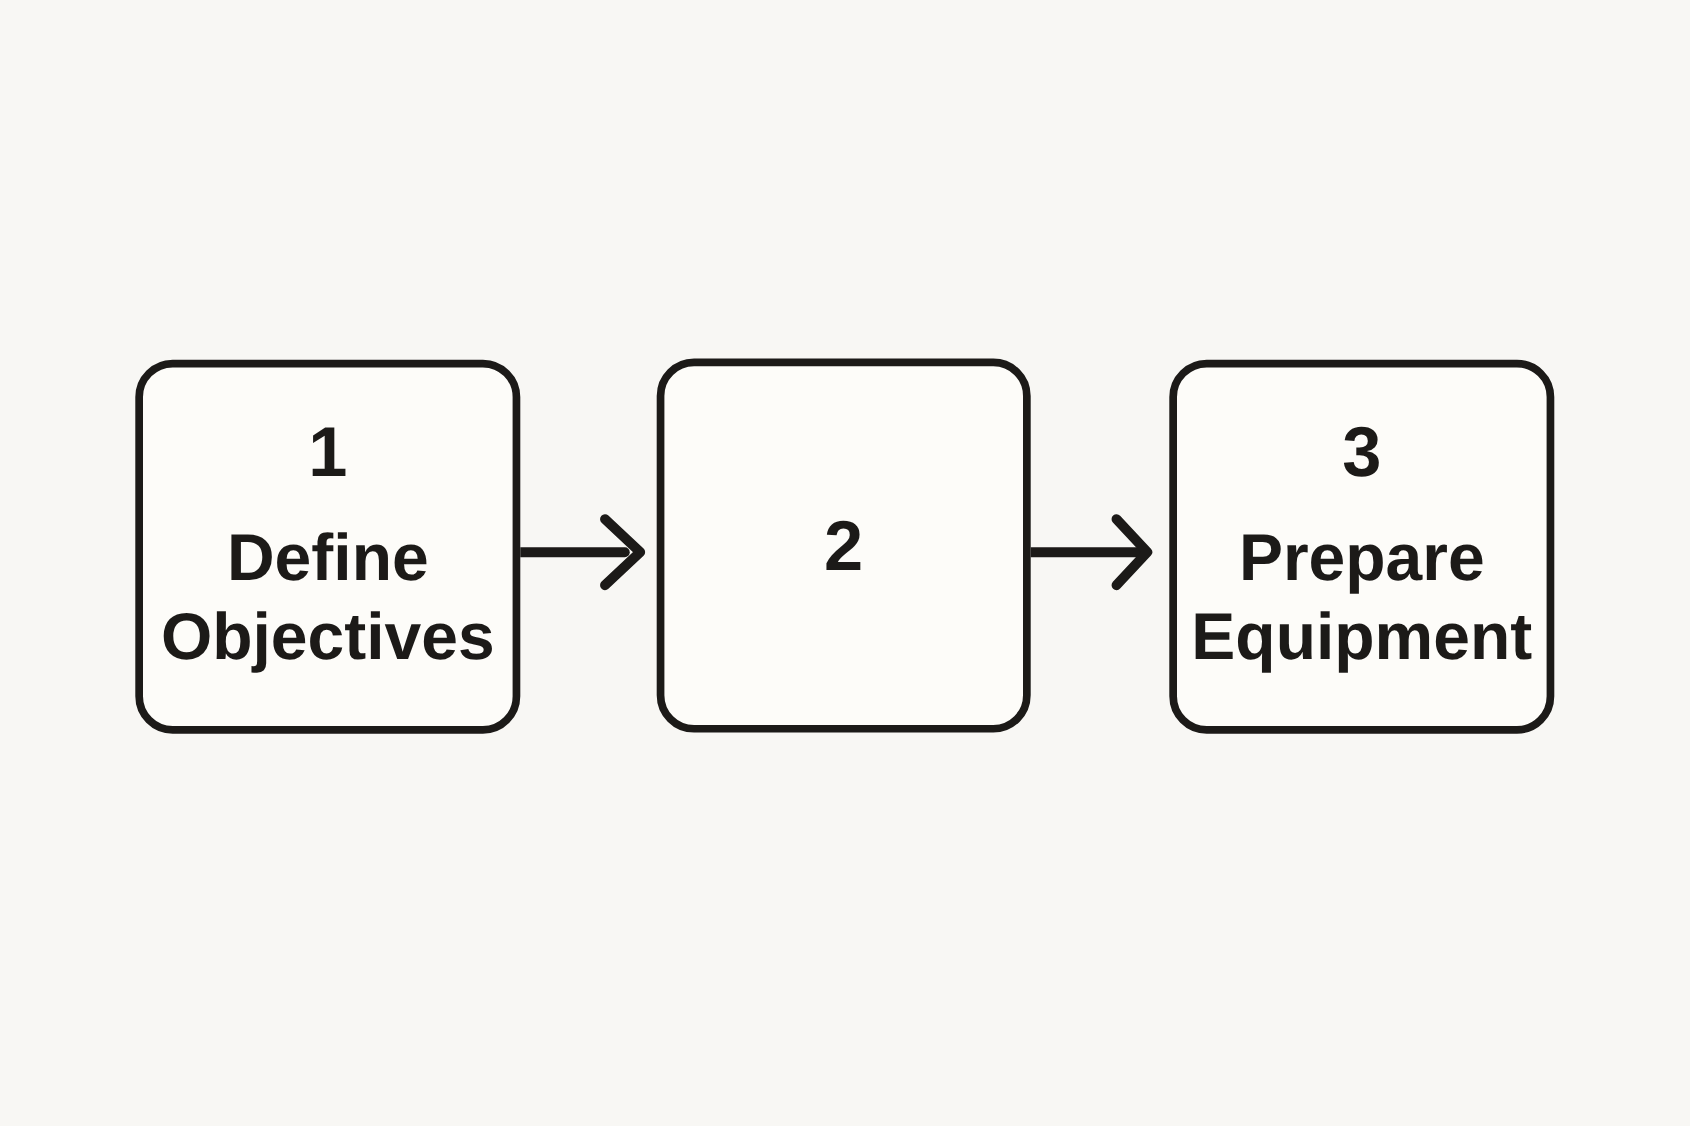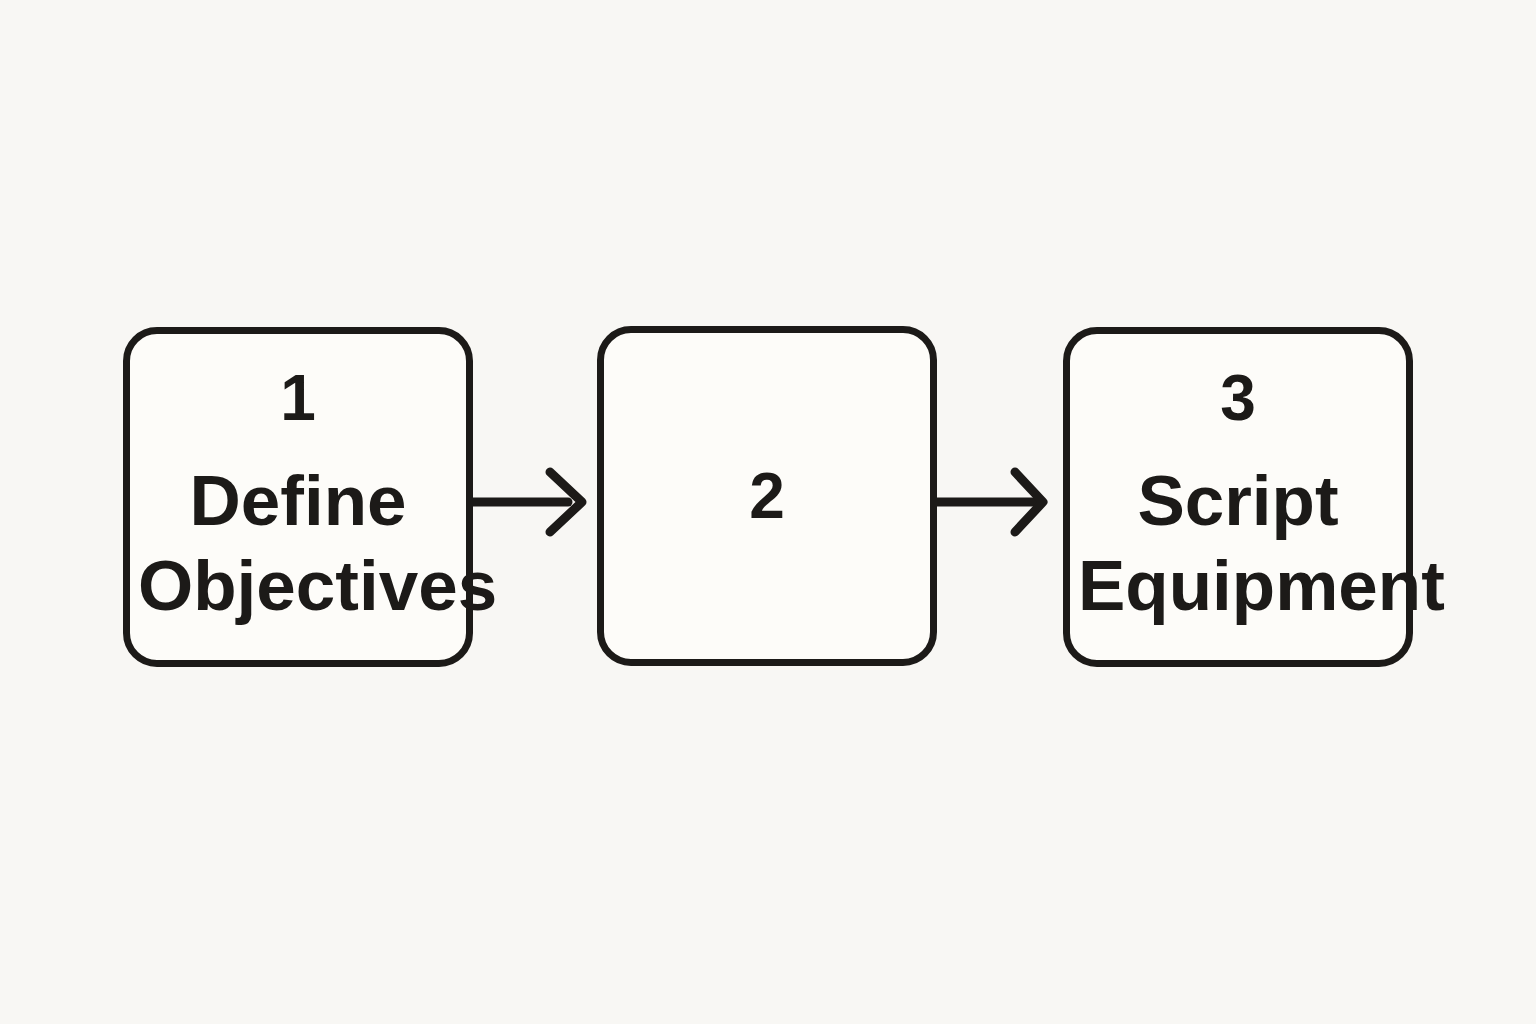--- a/index.html
+++ b/index.html
@@ -43,7 +43,7 @@
     line-height: 1;
   }
   .step-label {
-    font-size: 71px;
+    font-size: 60px;
     font-weight: 700;
     line-height: 1.2;
     max-width: 320px;

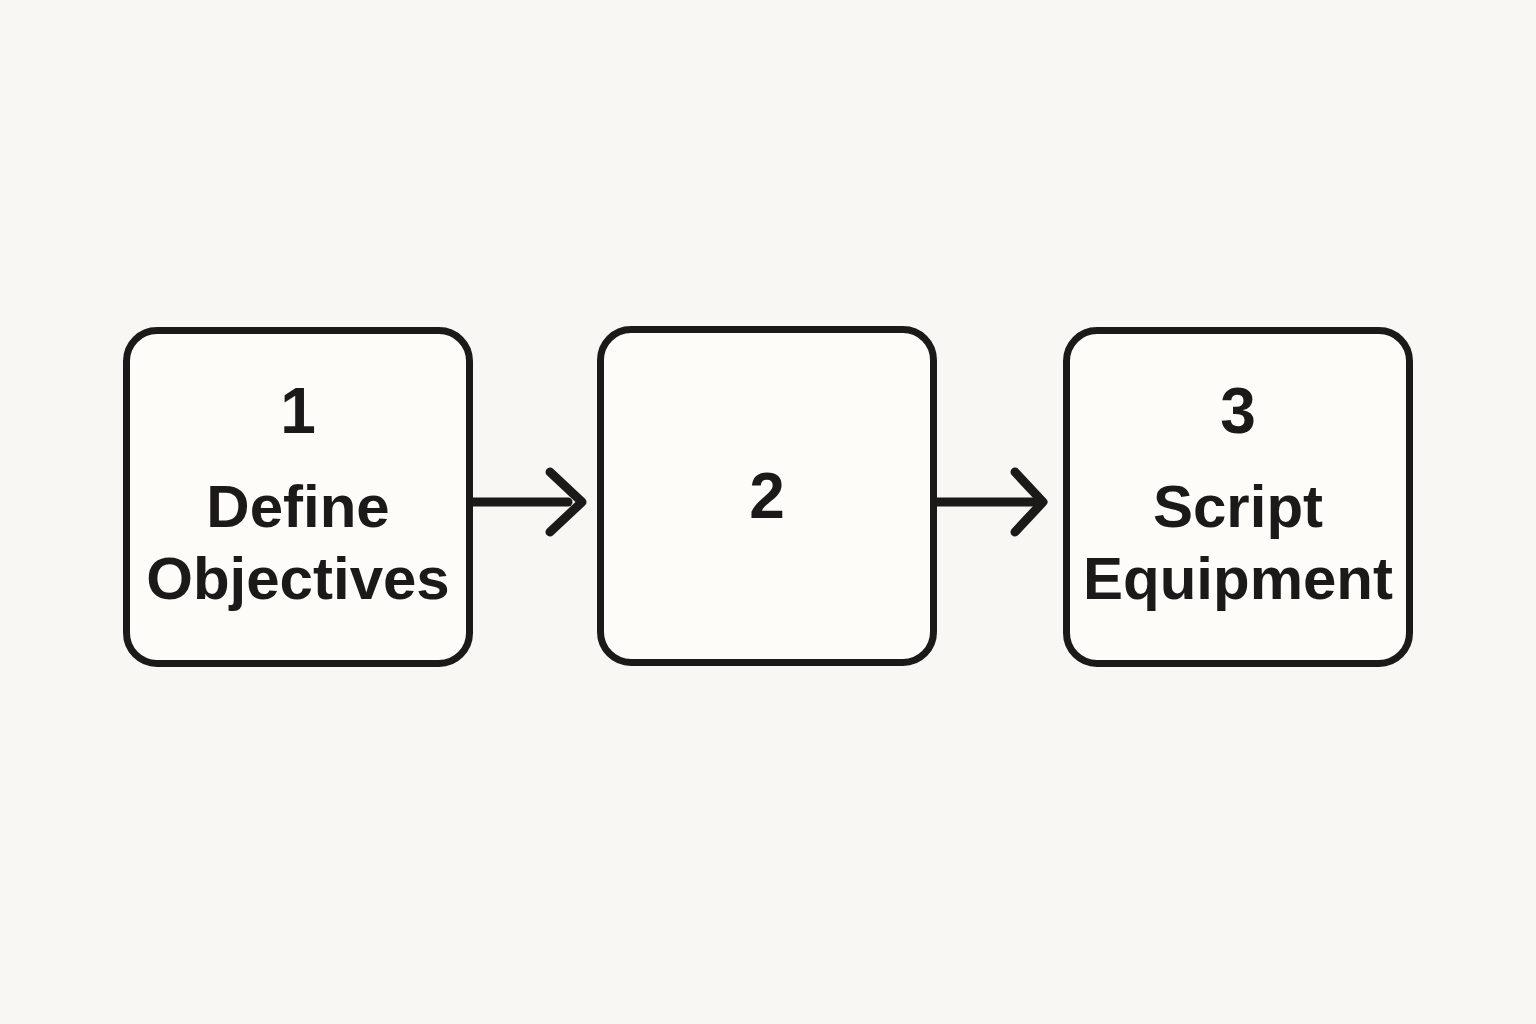--- a/index.html
+++ b/index.html
@@ -88,7 +88,7 @@
 
   <div class="step-box box-3">
     <div class="step-number">3</div>
-    <div class="step-label">Script Equipment</div>
+    <div class="step-label">Prepare Equipment</div>
   </div>
 
 </div>

